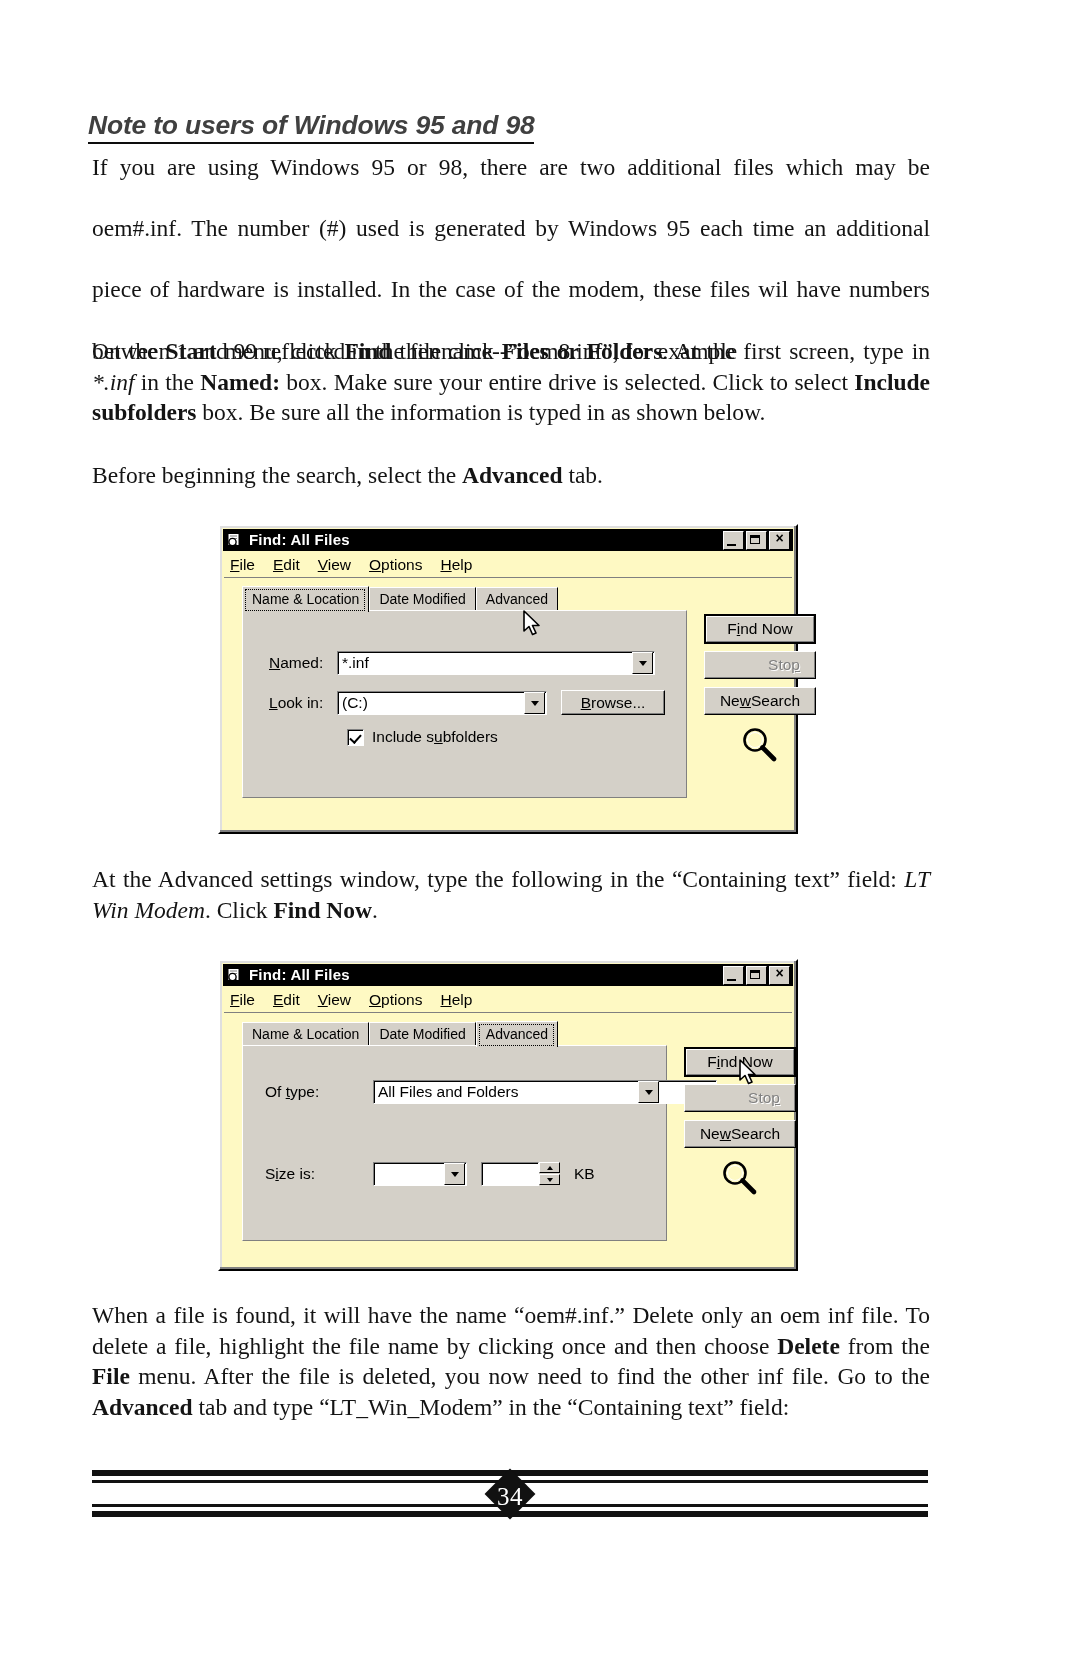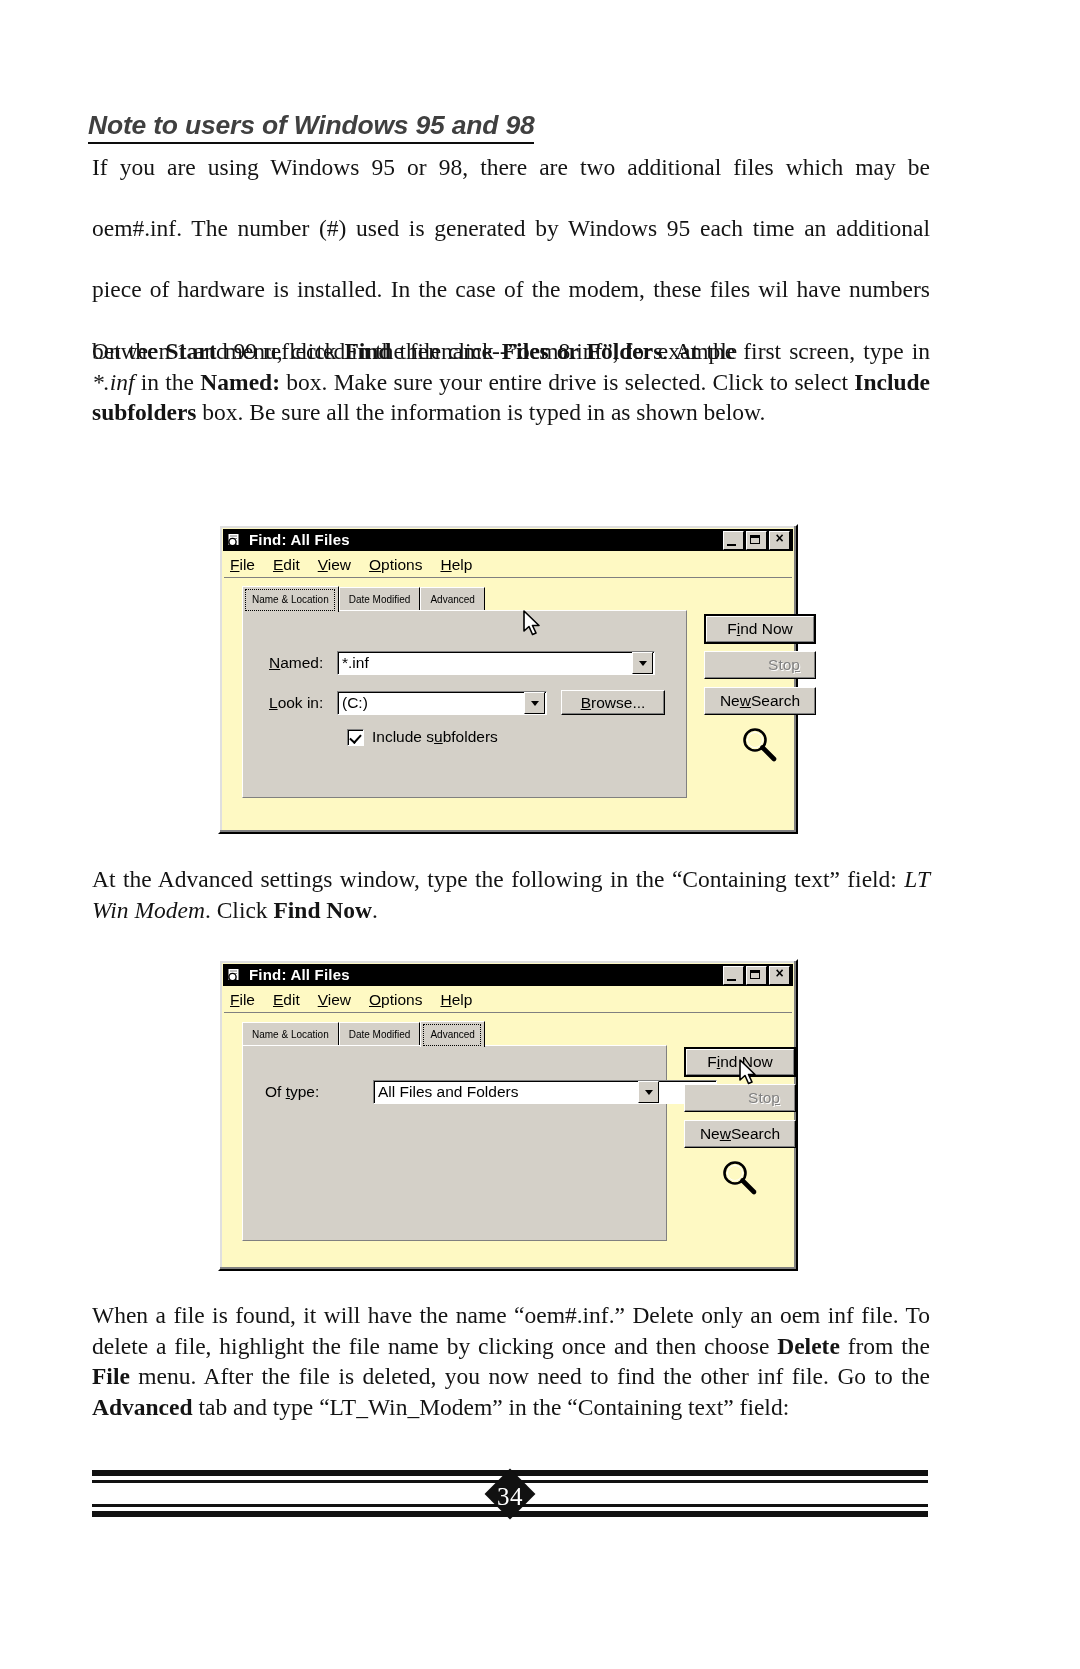--- a/index.html
+++ b/index.html
@@ -237,6 +237,7 @@
 
   <div class="para p2"><span>On the </span><b>Start</b><span> menu, click </span><b>Find</b><span> then click </span><b>Files or Folders</b><span>. At the first screen, type in </span><i>*.inf</i><span> in the </span><b>Named:</b><span> box. Make sure your entire drive is selected. Click to select </span><b>Include subfolders</b><span> box. Be sure all the information is typed in as shown below.</span></div>
 
+  <div class="para p3"><span>Before beginning the search, select the </span><b>Advanced</b><span> tab.</span></div>
 
   <div class="win win1">
 

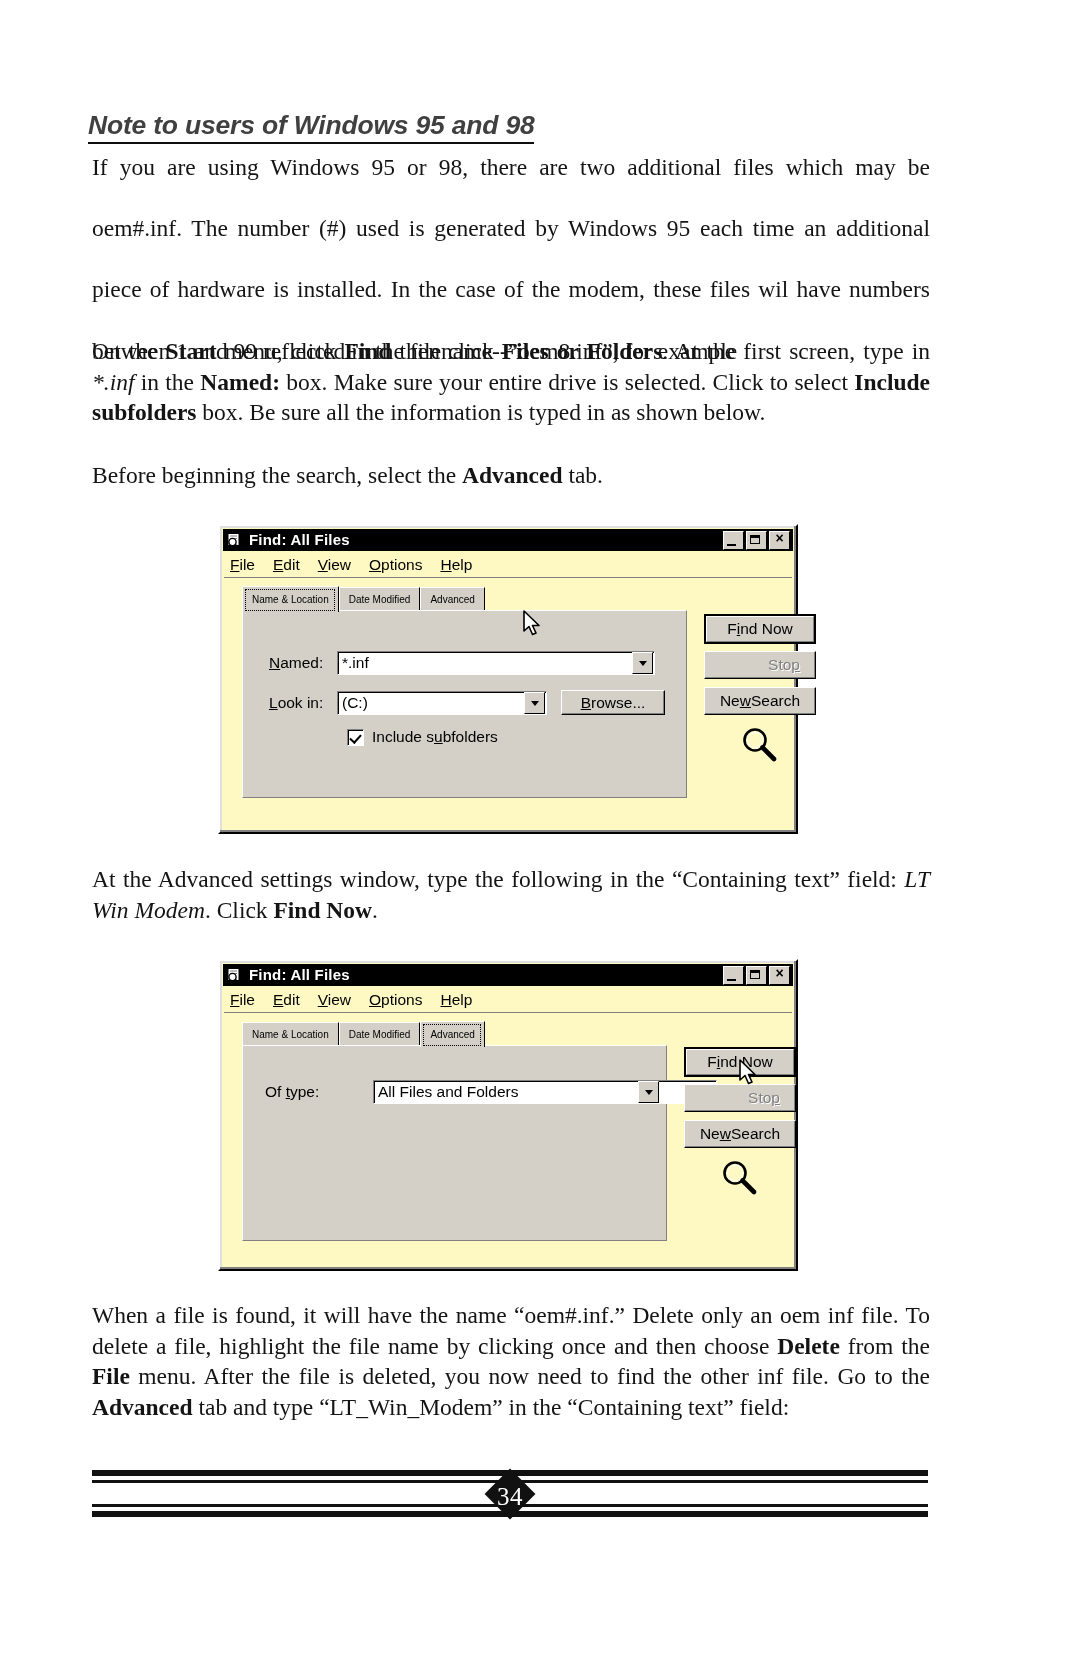--- a/index.html
+++ b/index.html
@@ -98,7 +98,7 @@
 
   .tabrow{position:relative;height:24px;margin-left:16px;display:flex;align-items:flex-end;}
   .tab{
-    height:23px;padding:0 9px;font-size:10px;line-height:23px;
+    height:23px;padding:0 9px;font-size:14px;line-height:23px;
     background:#d4d0c8;
     border-top:1.5px solid #ffffff;border-left:1.5px solid #ffffff;
     border-right:1.5px solid #000000;

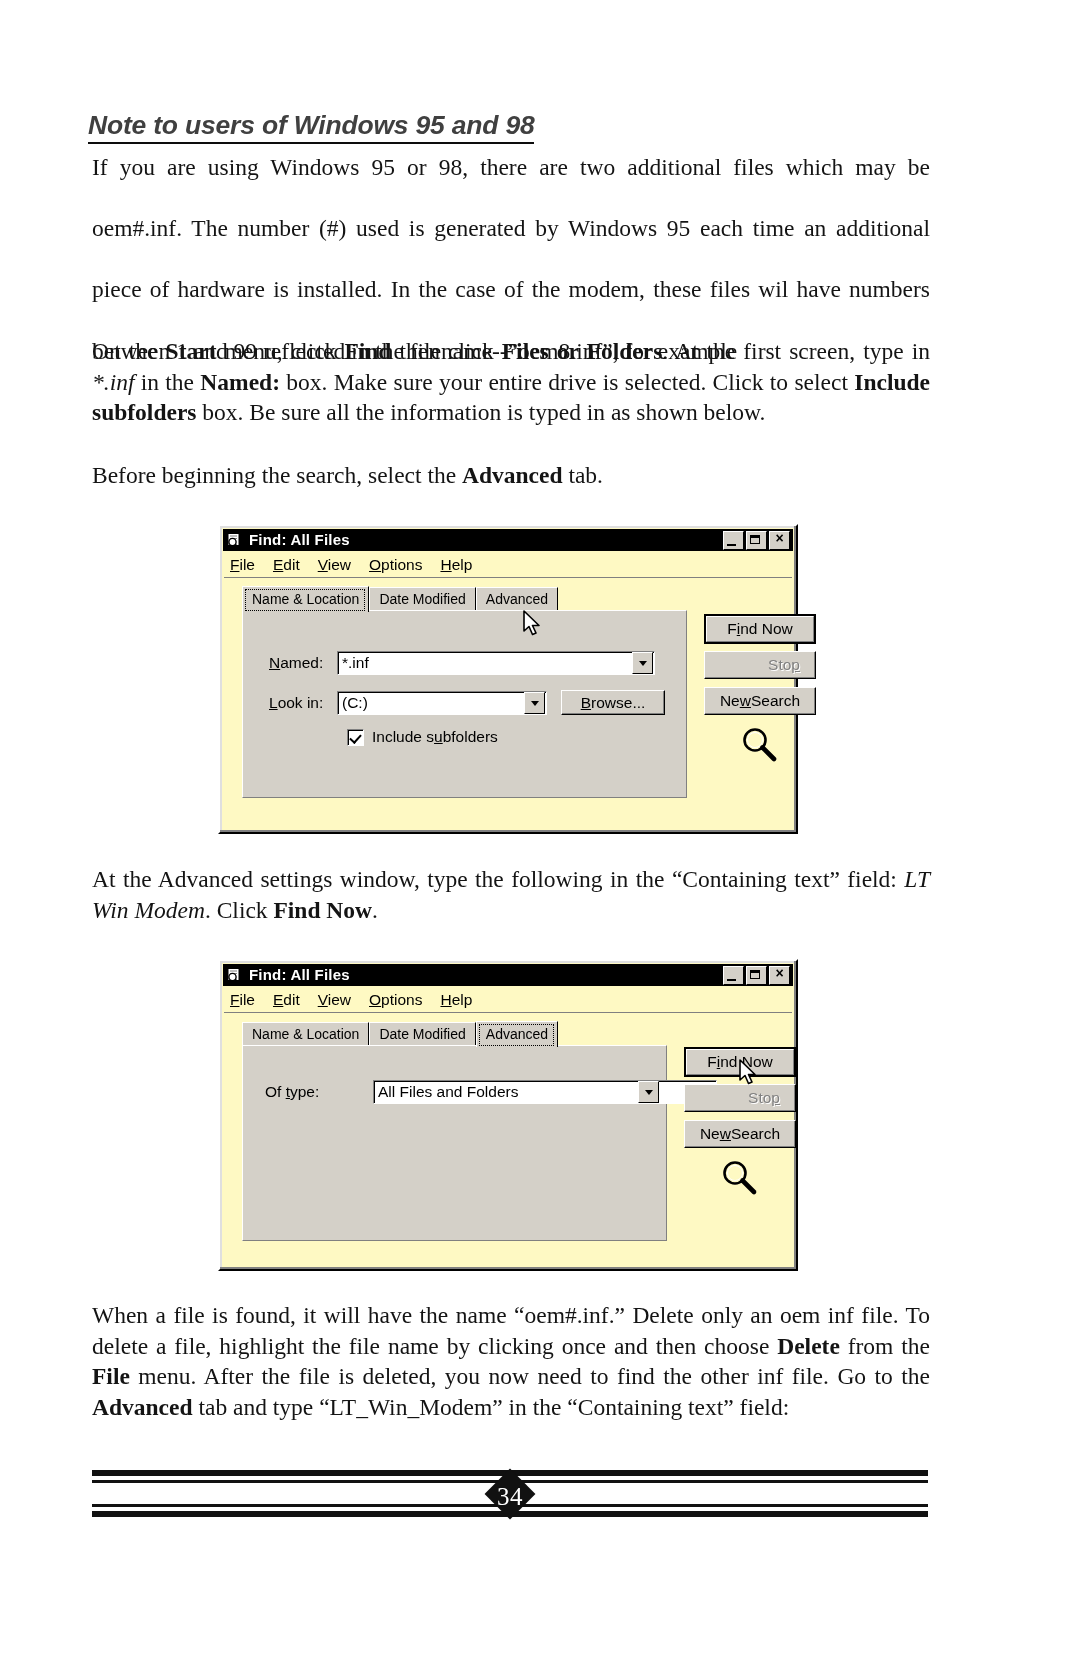--- a/index.html
+++ b/index.html
@@ -413,6 +413,21 @@
         </div>
 
 
+        <div class="field" style="left:22px;top:116px;">
+          <span class="flabel" style="width:108px;"><span>S</span><u>i</u><span>ze is:</span></span>
+          <span class="comboInner" style="width:94px;">
+            <span class="textbox" style="width:94px;"></span>
+            <span class="dropbtn"></span>
+          </span>
+          <span style="display:inline-flex;align-items:center;margin-left:14px;">
+            <span class="textbox" style="width:58px;"></span>
+            <span class="spin">
+              <span class="half up"></span>
+              <span class="half dn"></span>
+            </span>
+          </span>
+          <span class="flabel" style="margin-left:14px;">KB</span>
+        </div>
       </div>
 
       <div class="rightpanel" style="left:458px;top:26px;width:112px;">

